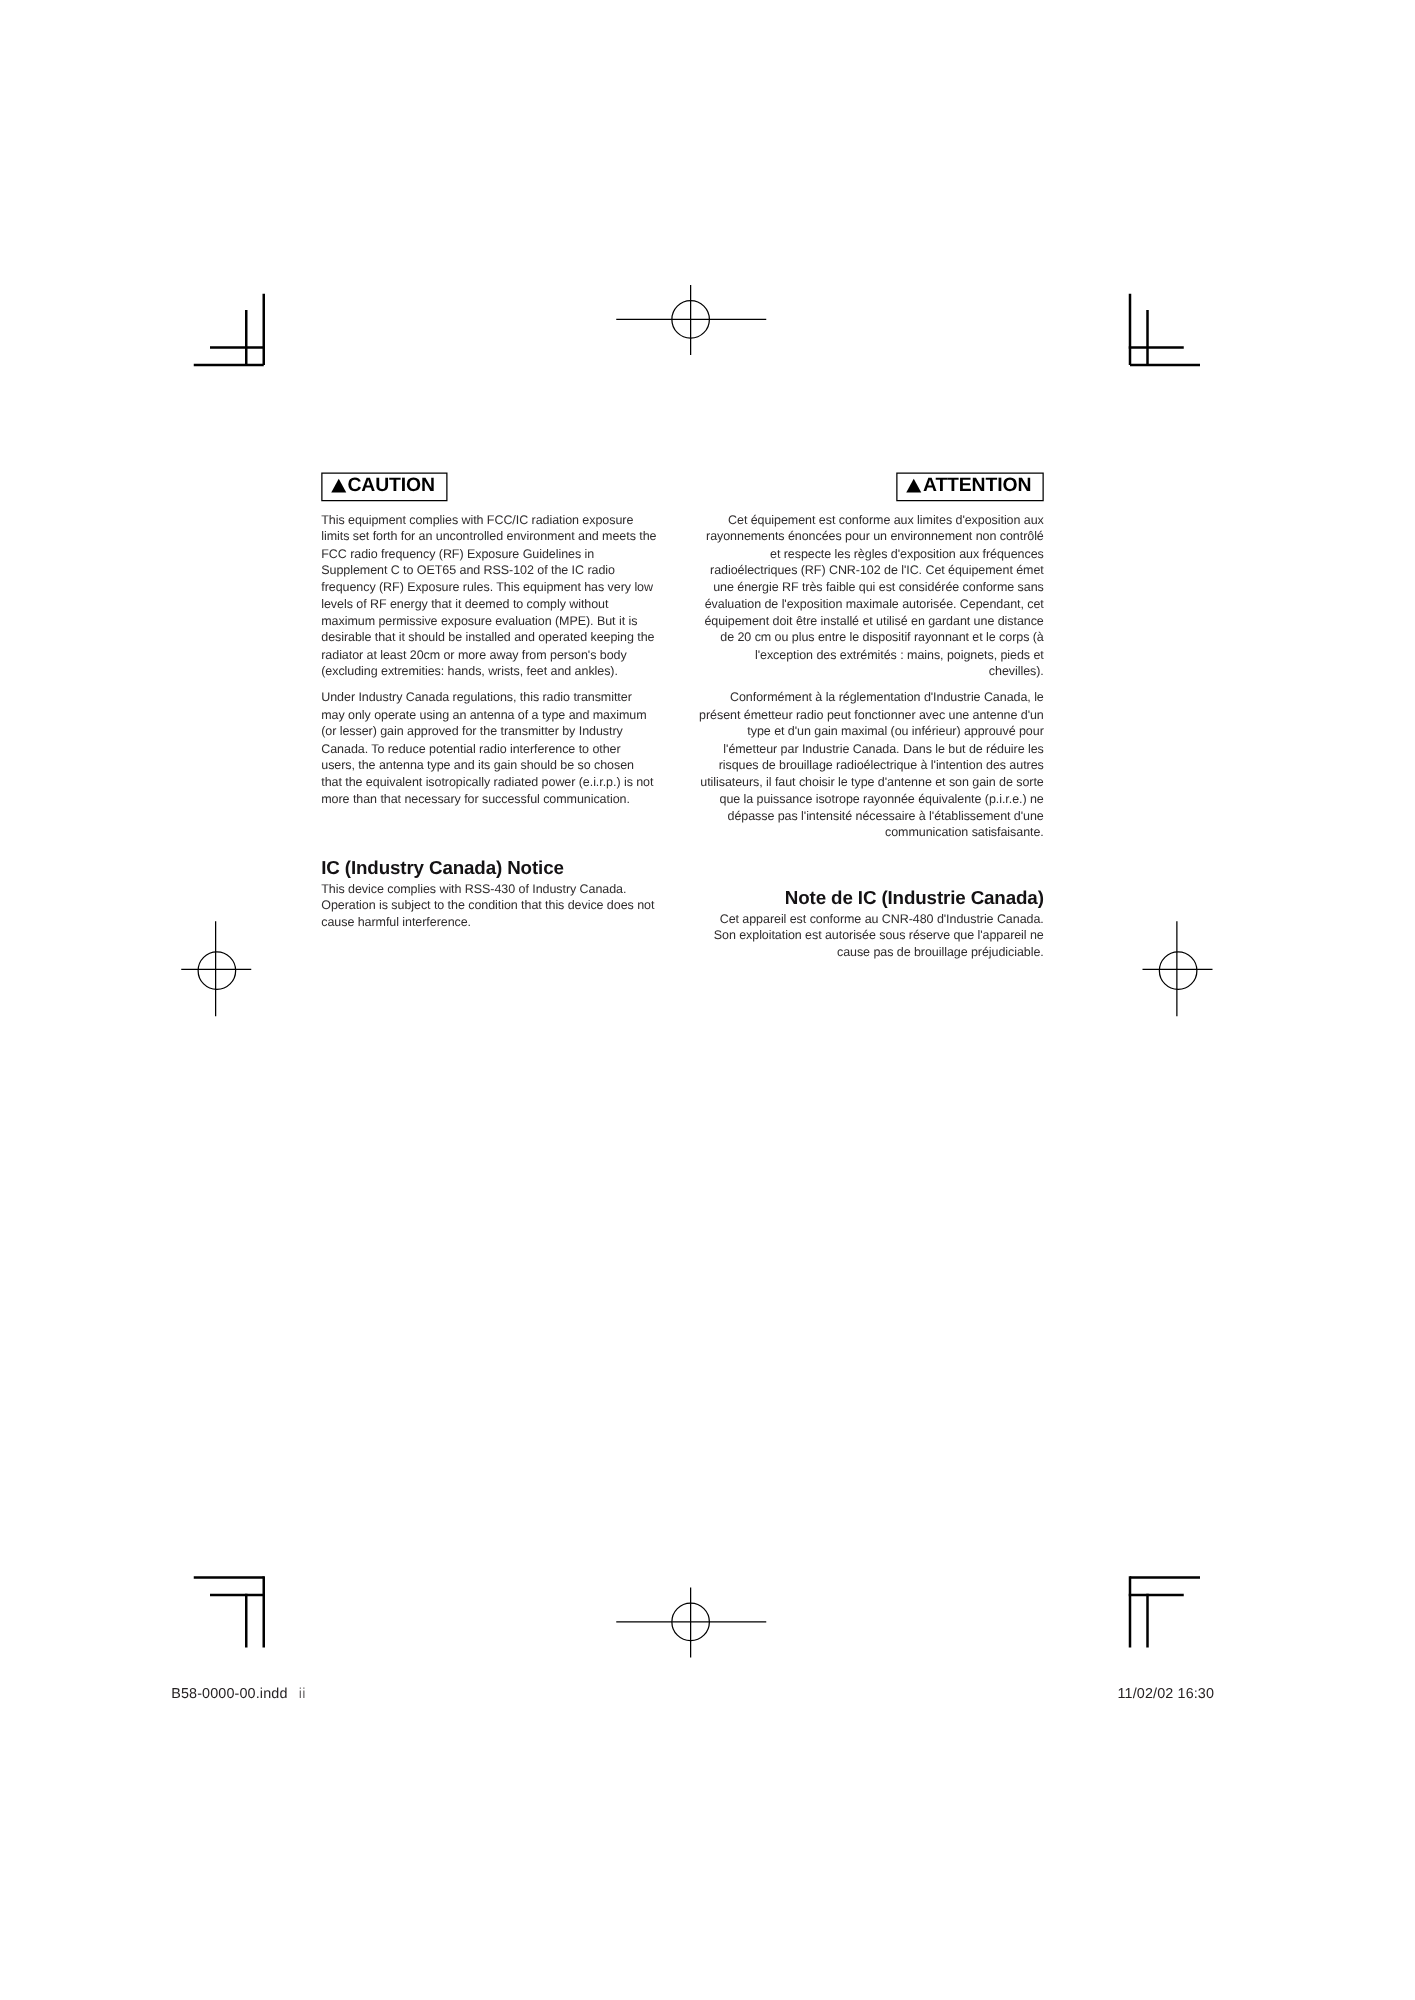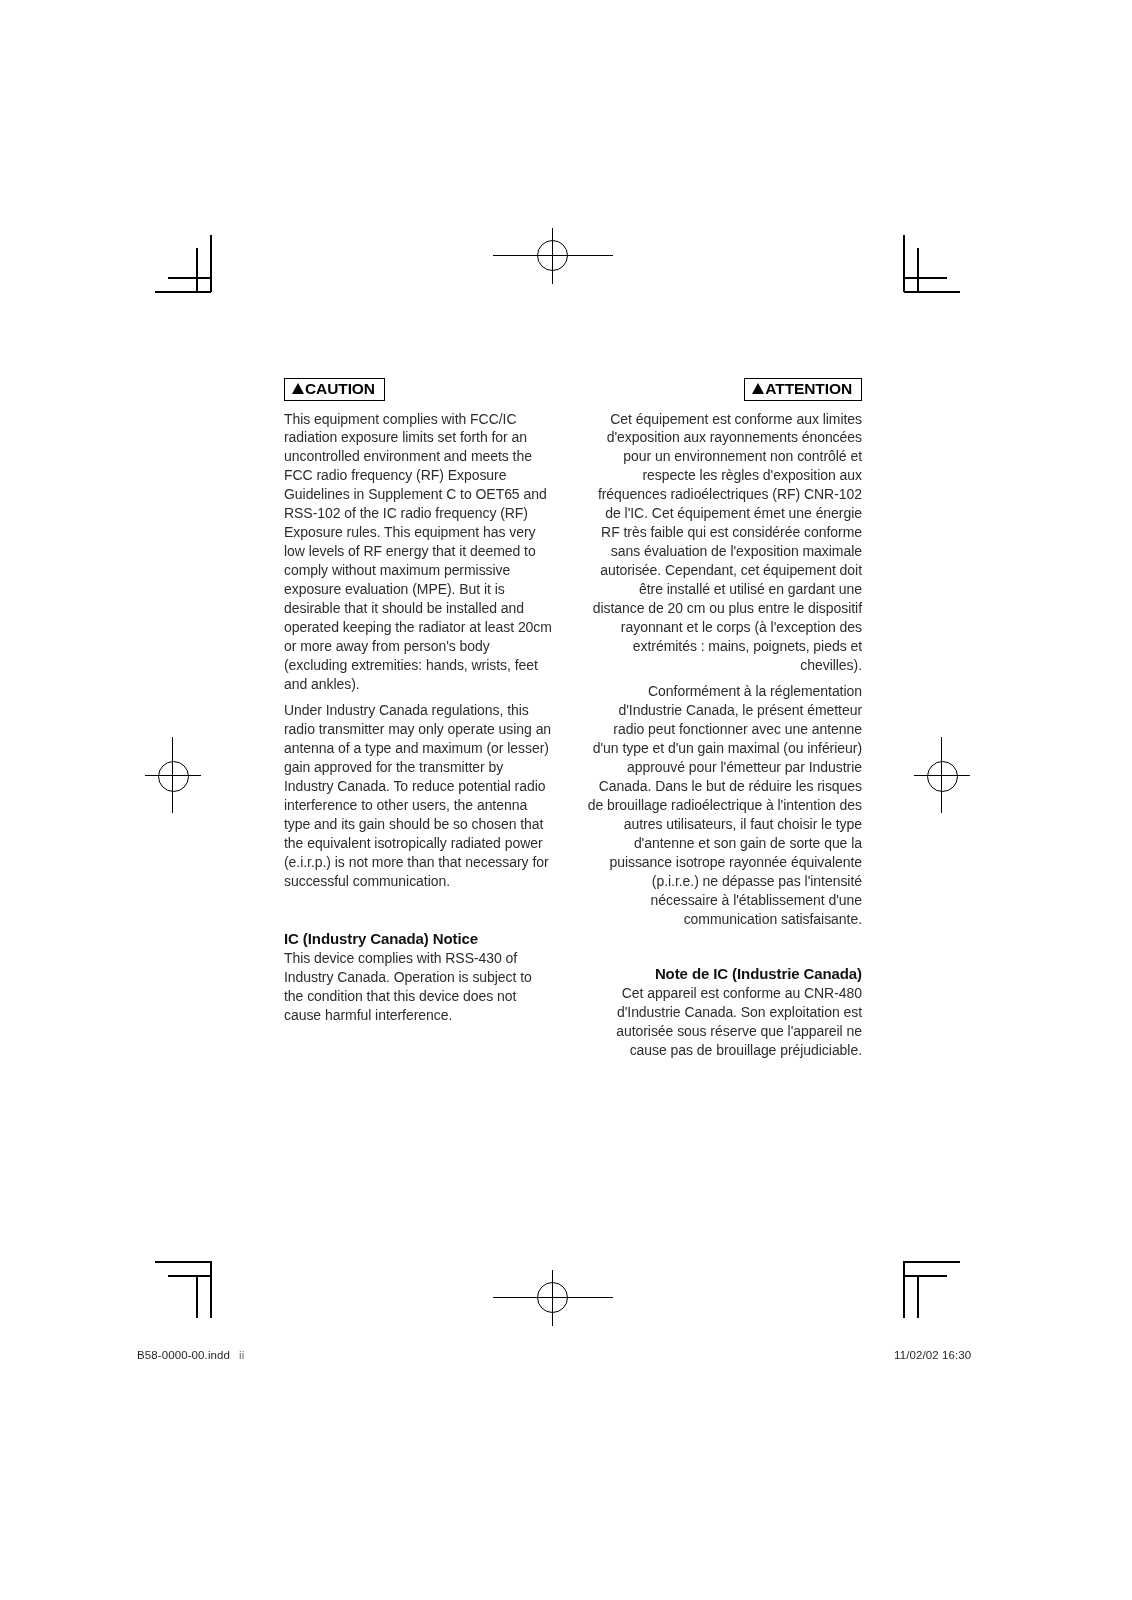--- a/index.html
+++ b/index.html
@@ -46,7 +46,7 @@
   
   .content {
     position: absolute;
-    left: 284px;
+    left: 257px;
     top: 378px;
     width: 578px;
   }

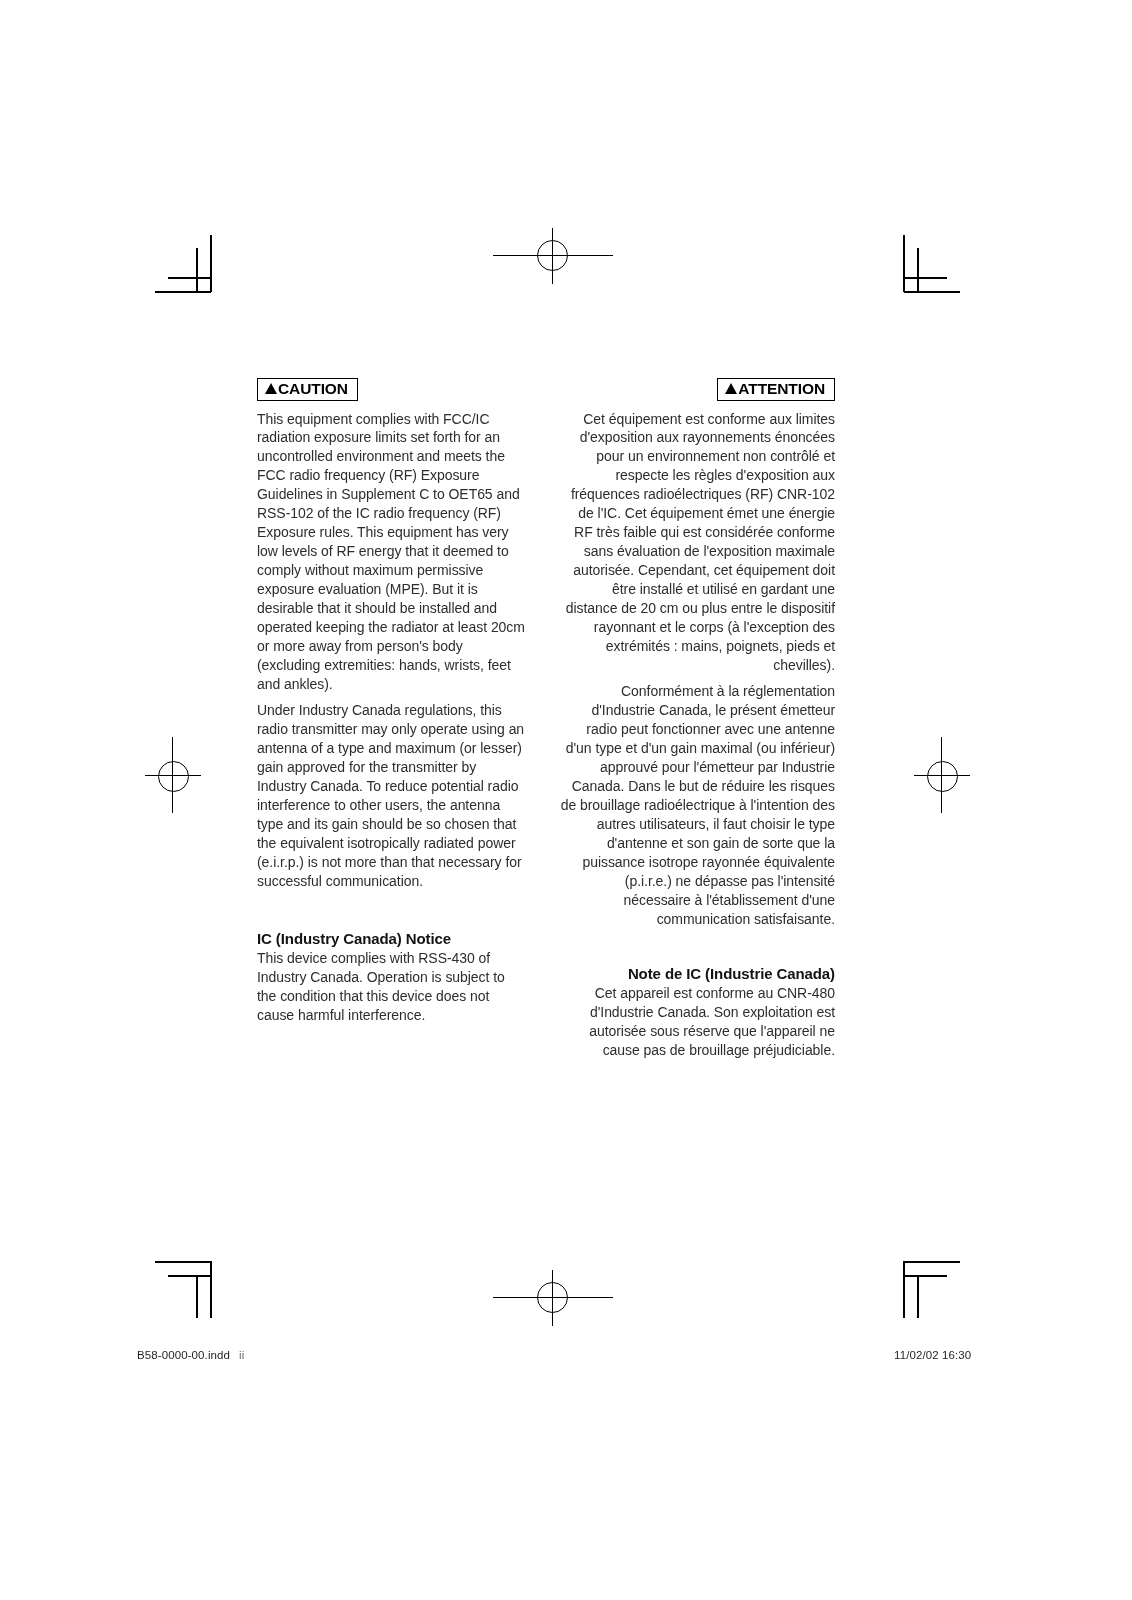--- a/index.html
+++ b/index.html
@@ -91,7 +91,7 @@
 
   p.body {
     margin: 0 0 0 0;
-    font-size: 14px;
+    font-size: 10px;
     line-height: 1.355;
     color: #2f2c2d;
     letter-spacing: -0.05px;

